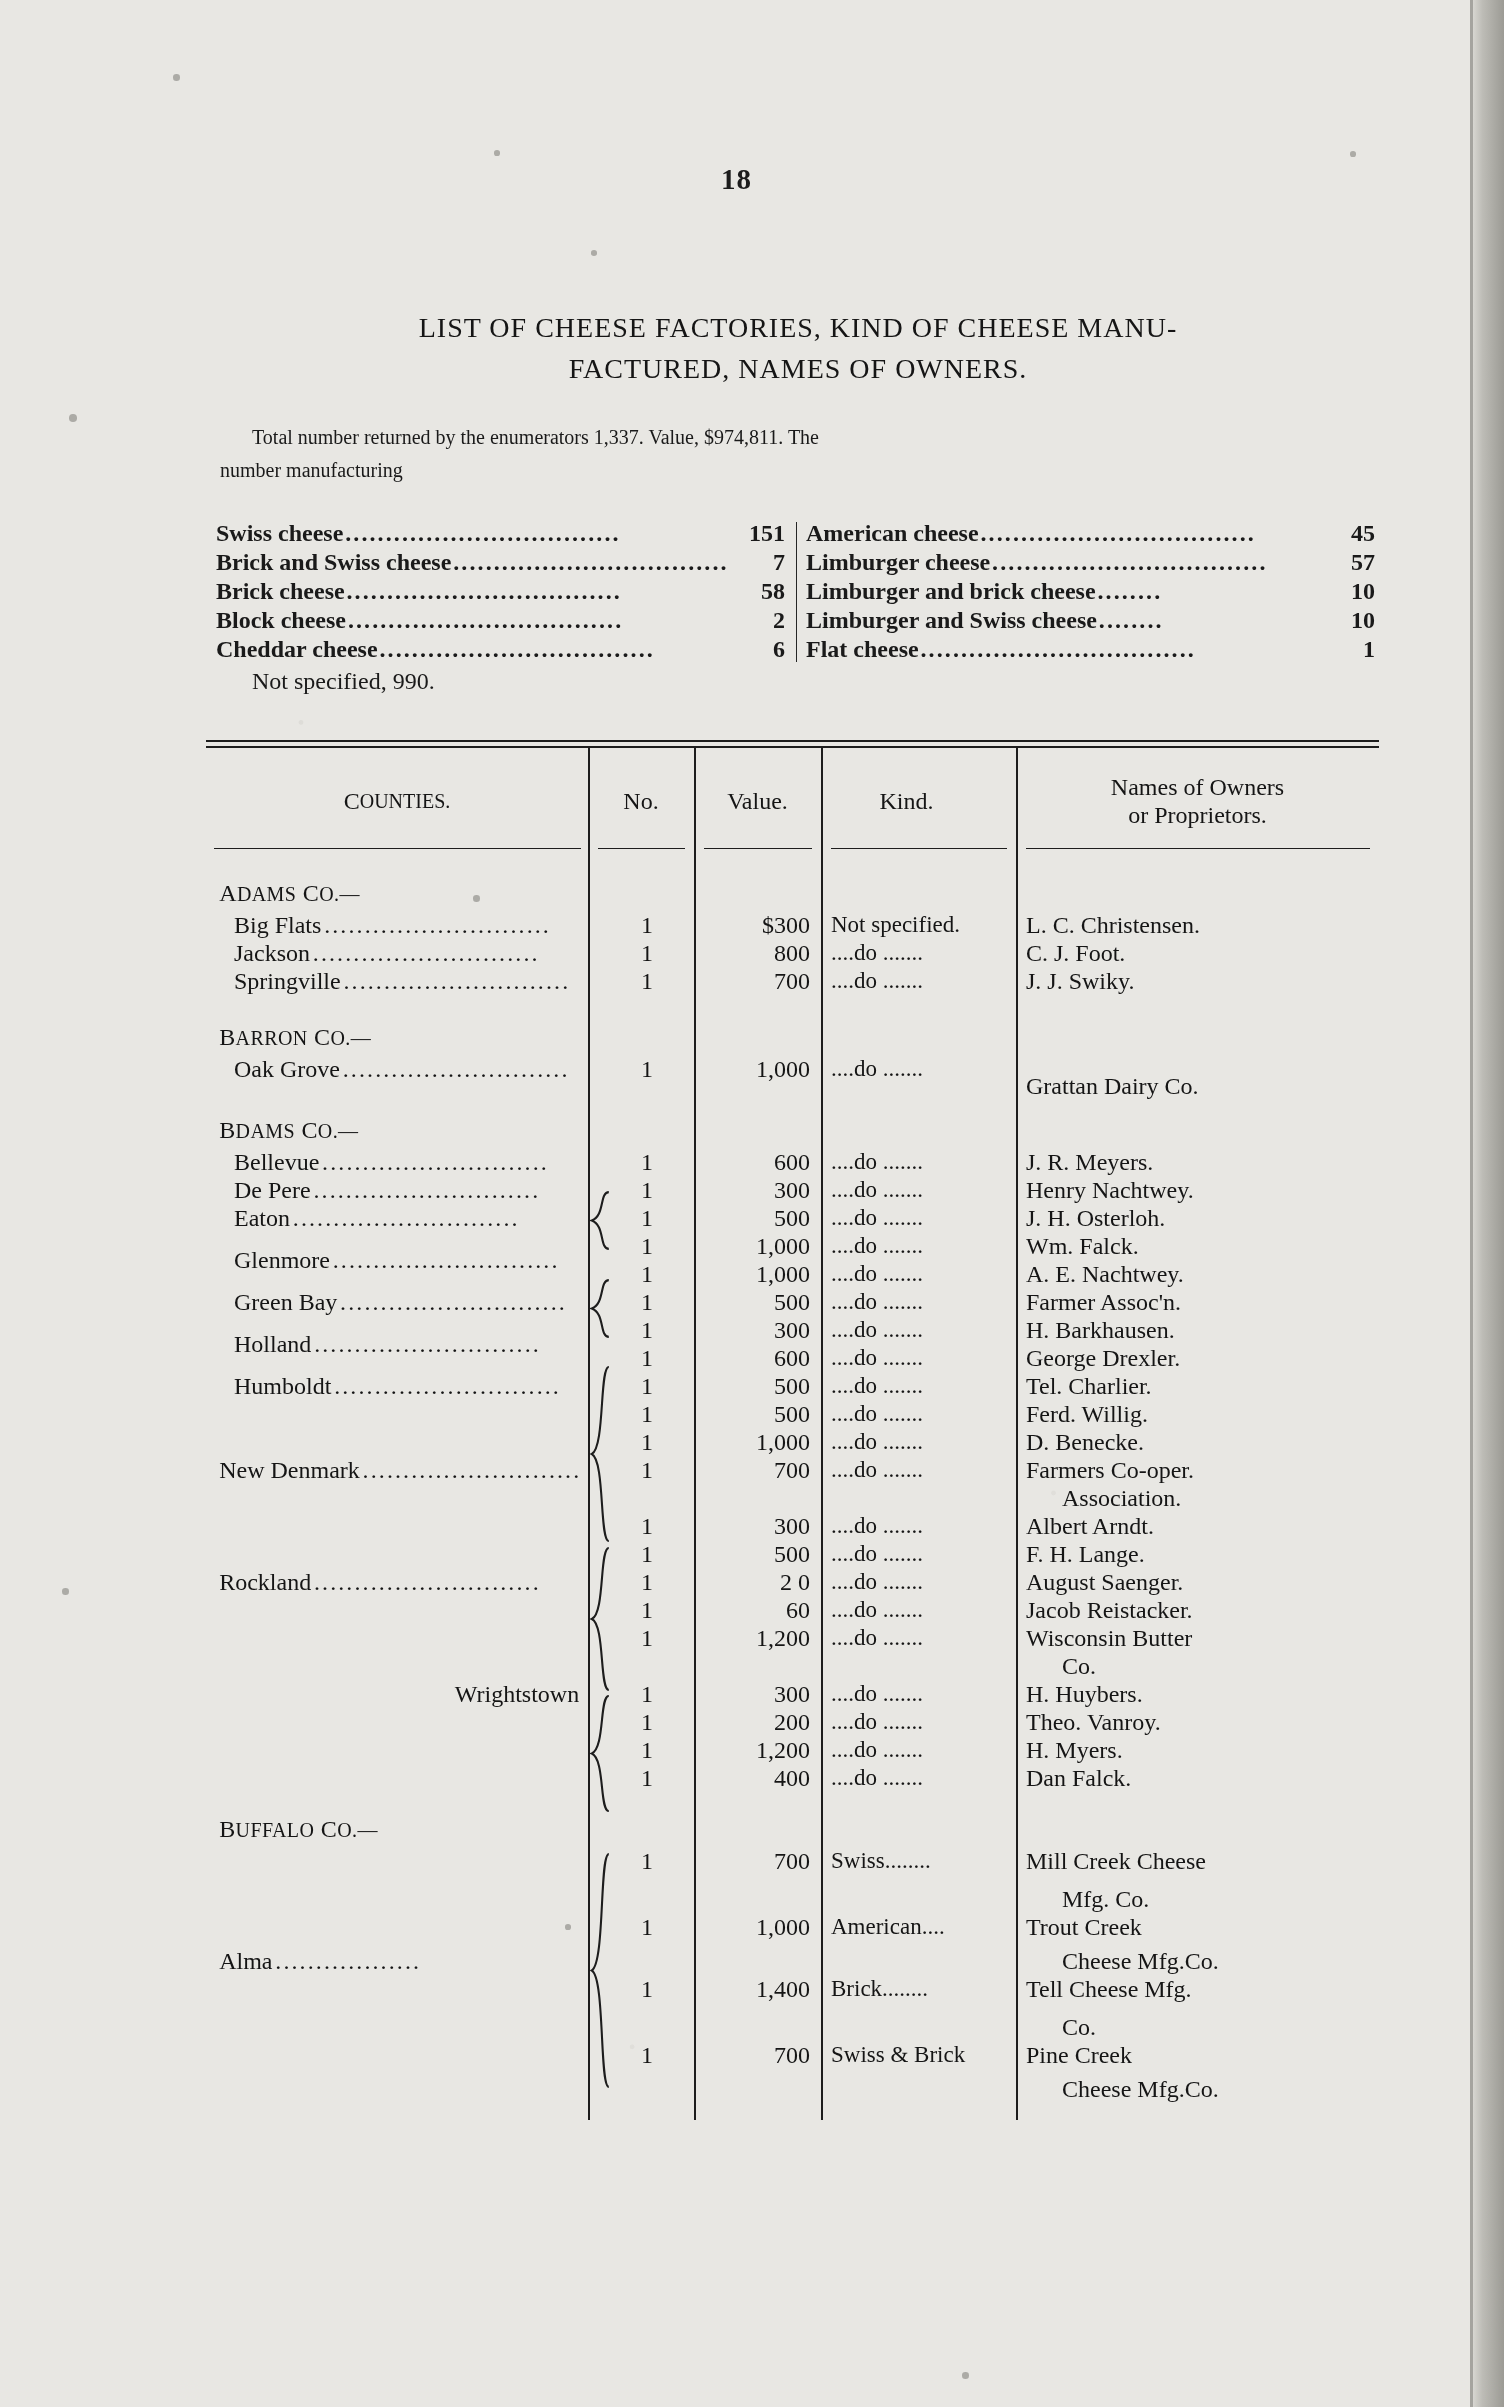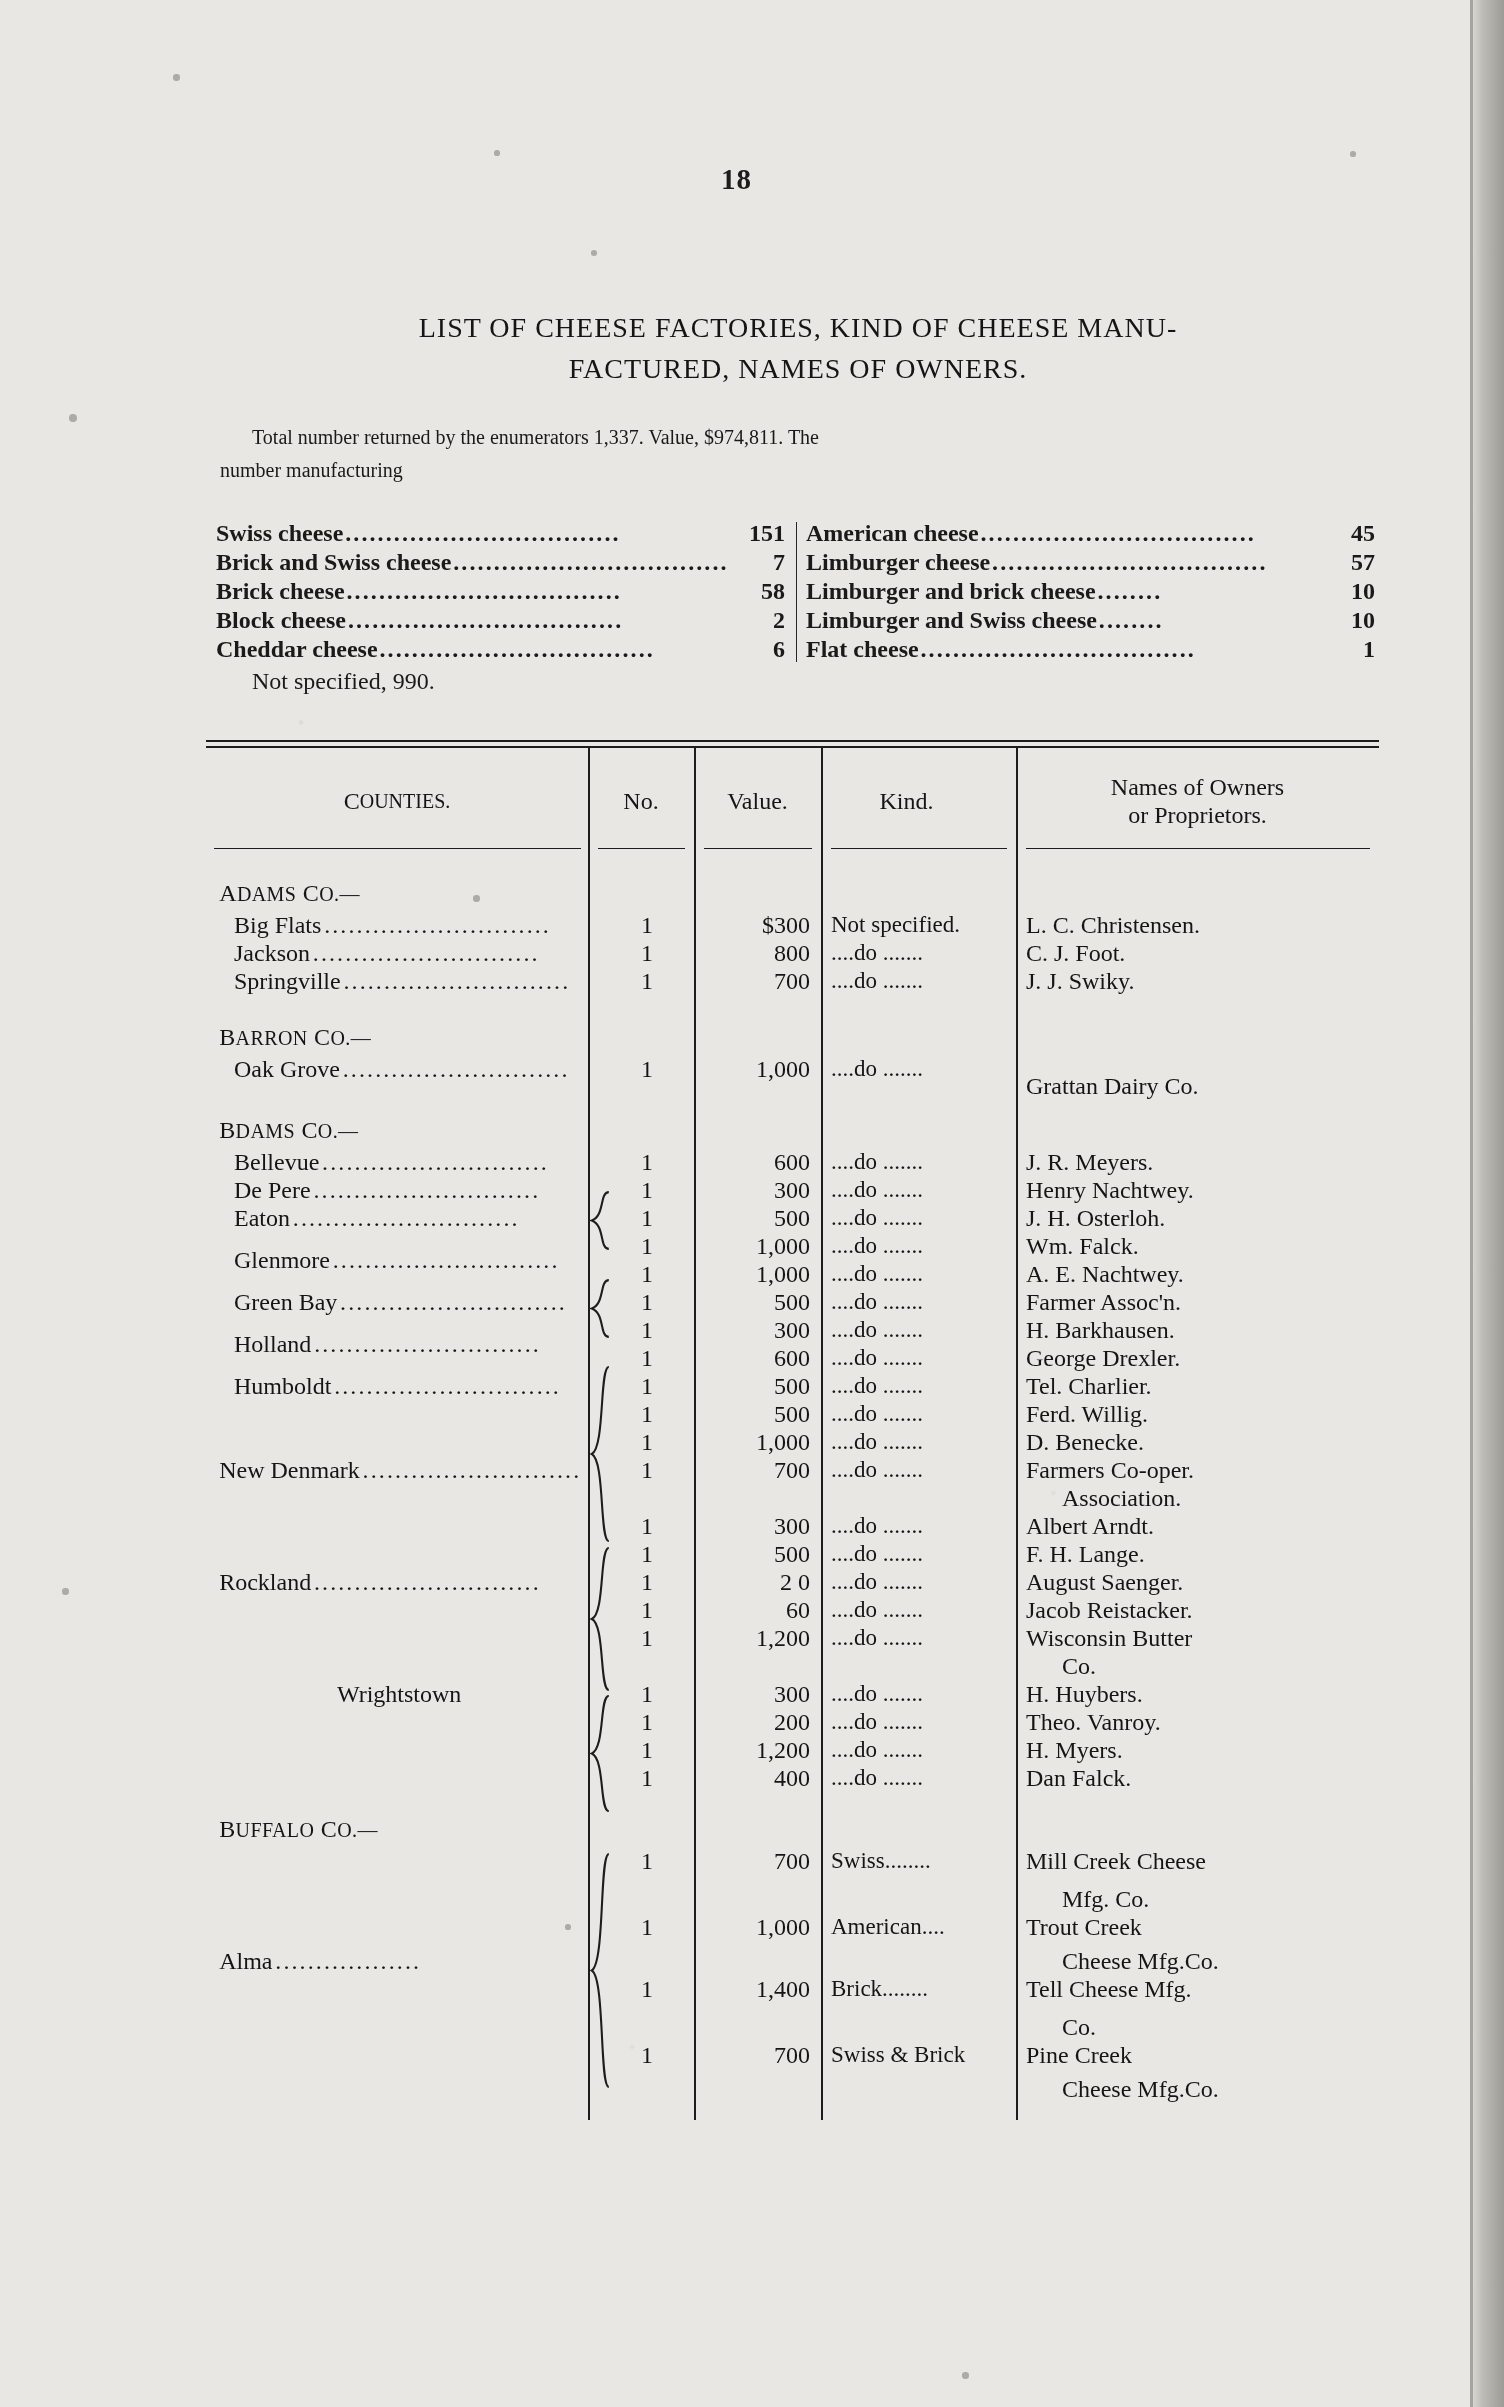--- a/index.html
+++ b/index.html
@@ -97,7 +97,7 @@
   .row{position:relative;height:28px;}
   .place{
     position:absolute;left:28px;top:0;width:360px;height:28px;
-    display:flex;align-items:center;font-size:24px;line-height:28px;white-space:nowrap;
+    display:flex;align-items:flex-end;font-size:24px;line-height:28px;white-space:nowrap;
   }
   .place .pn{flex:0 0 auto;}
   .place .pl{flex:1 1 auto;overflow:hidden;letter-spacing:2.1px;margin-left:2.8px;}

